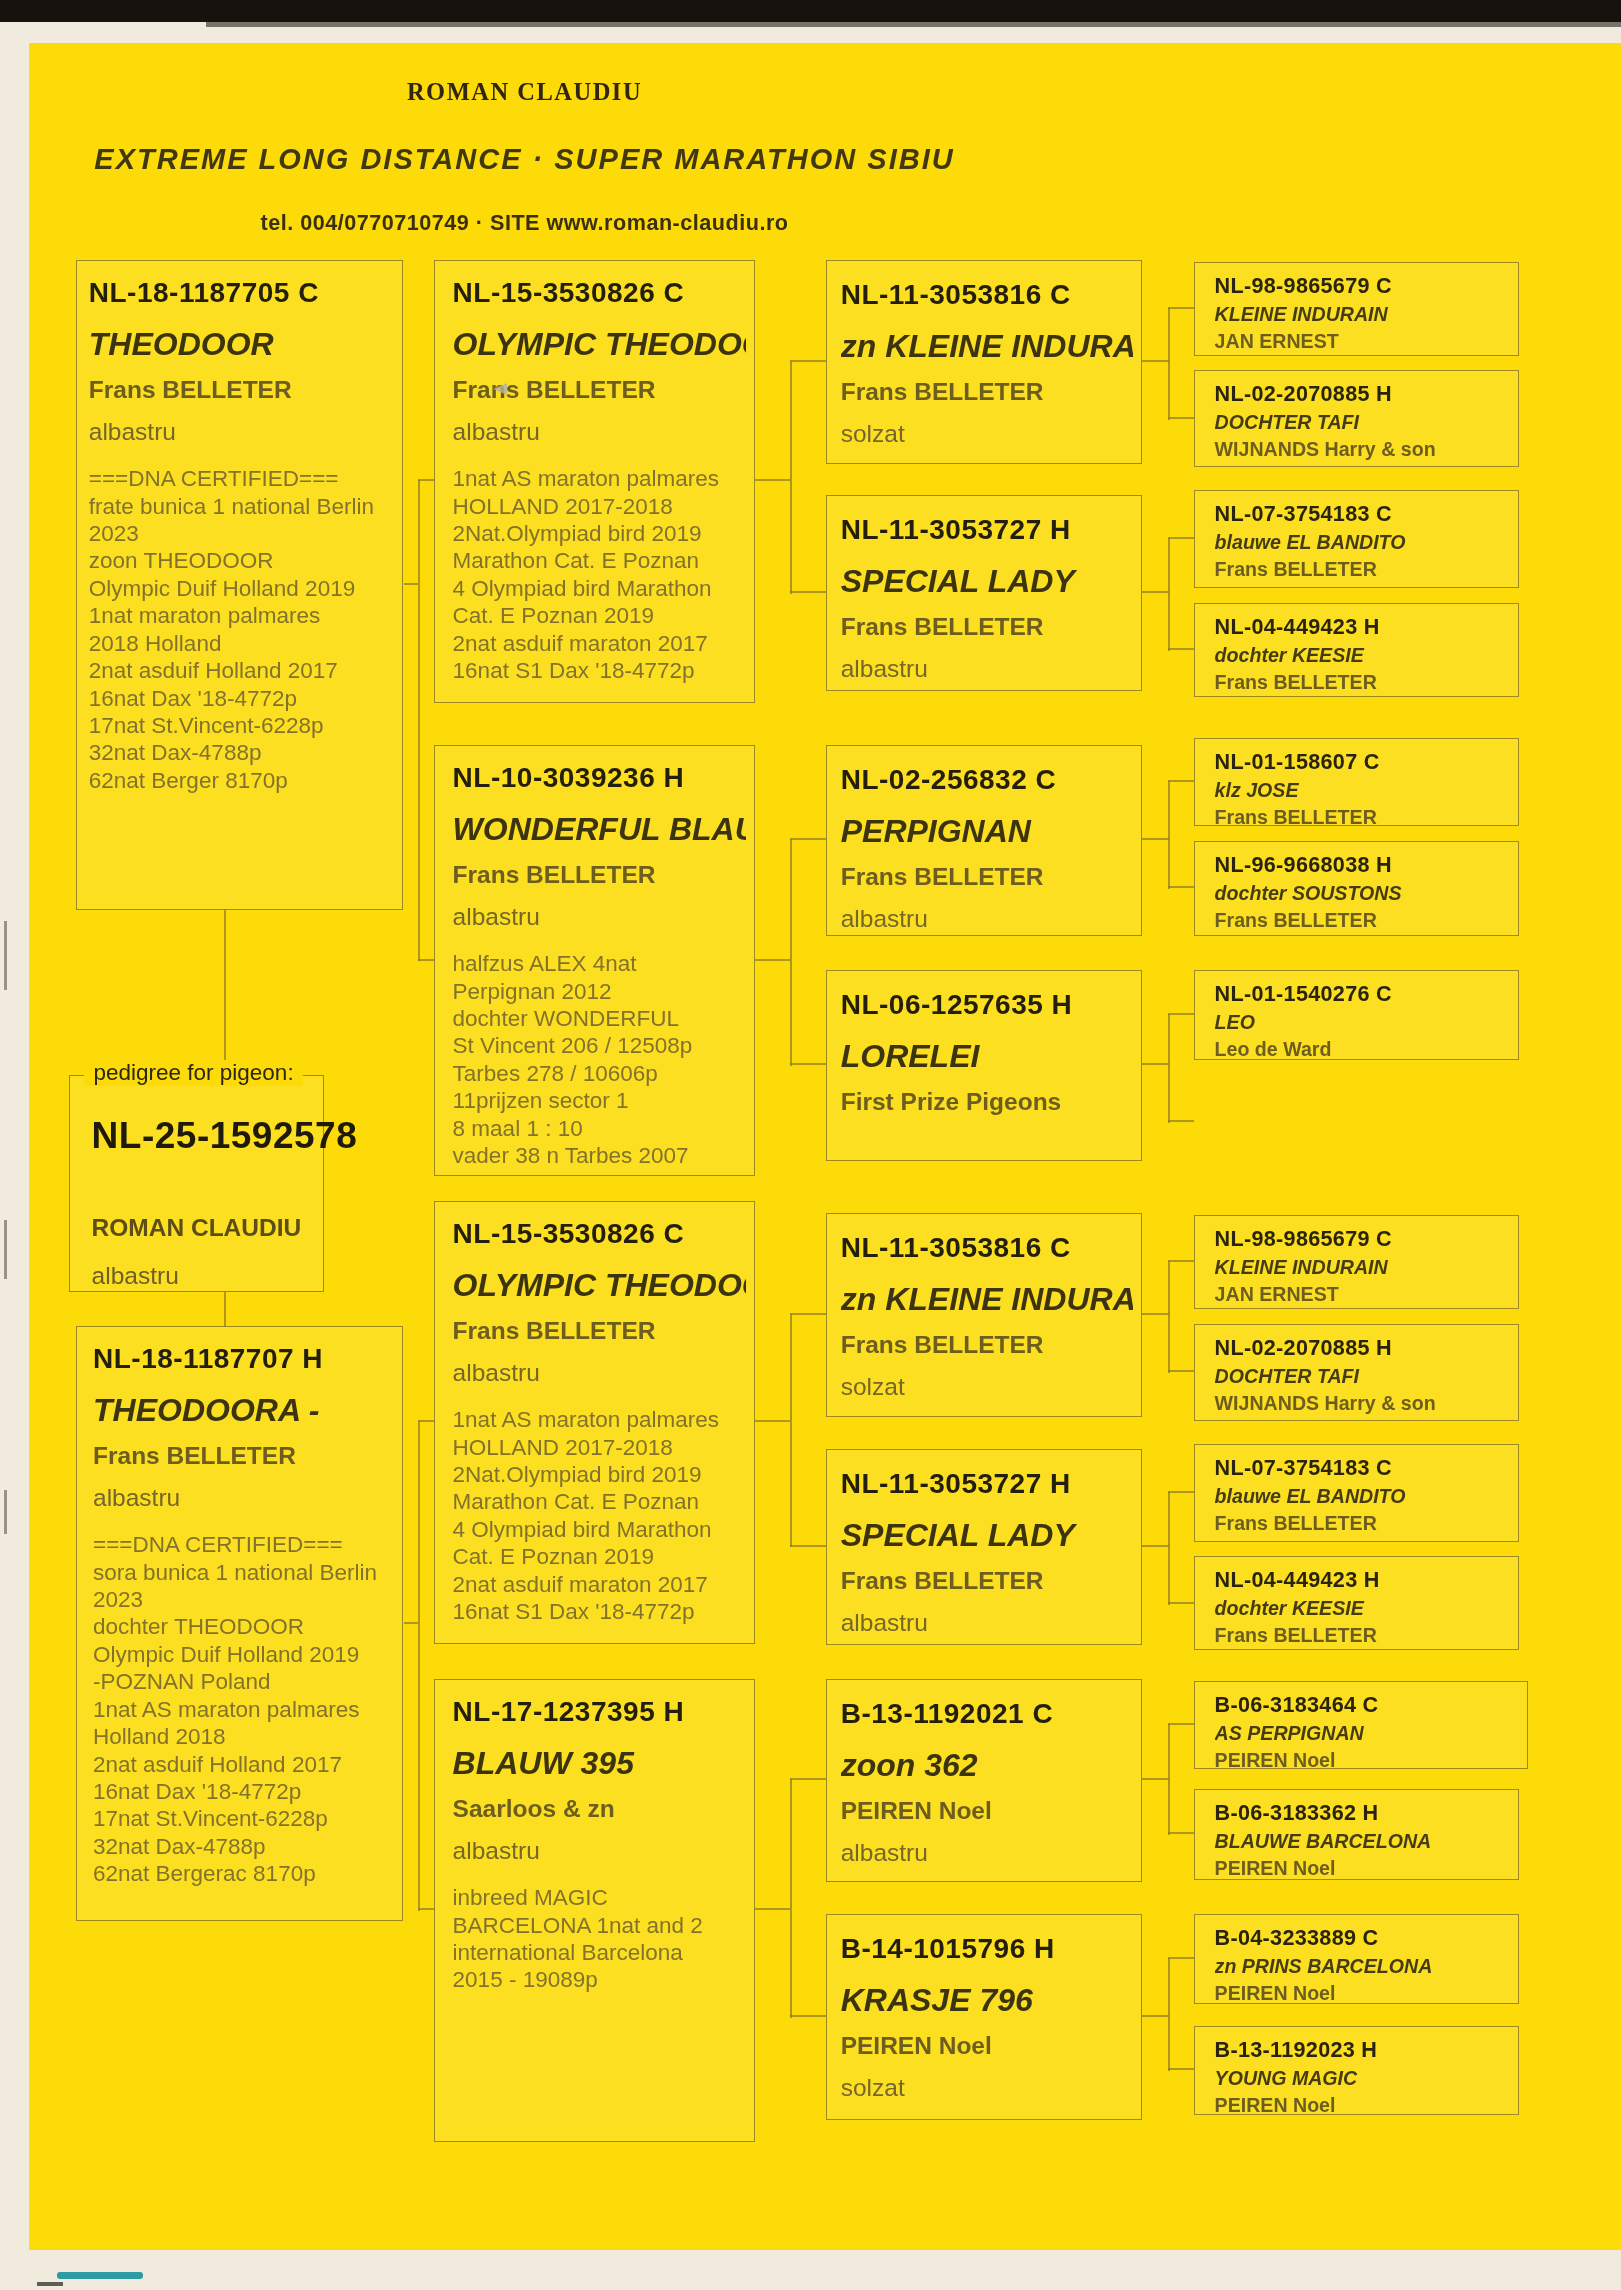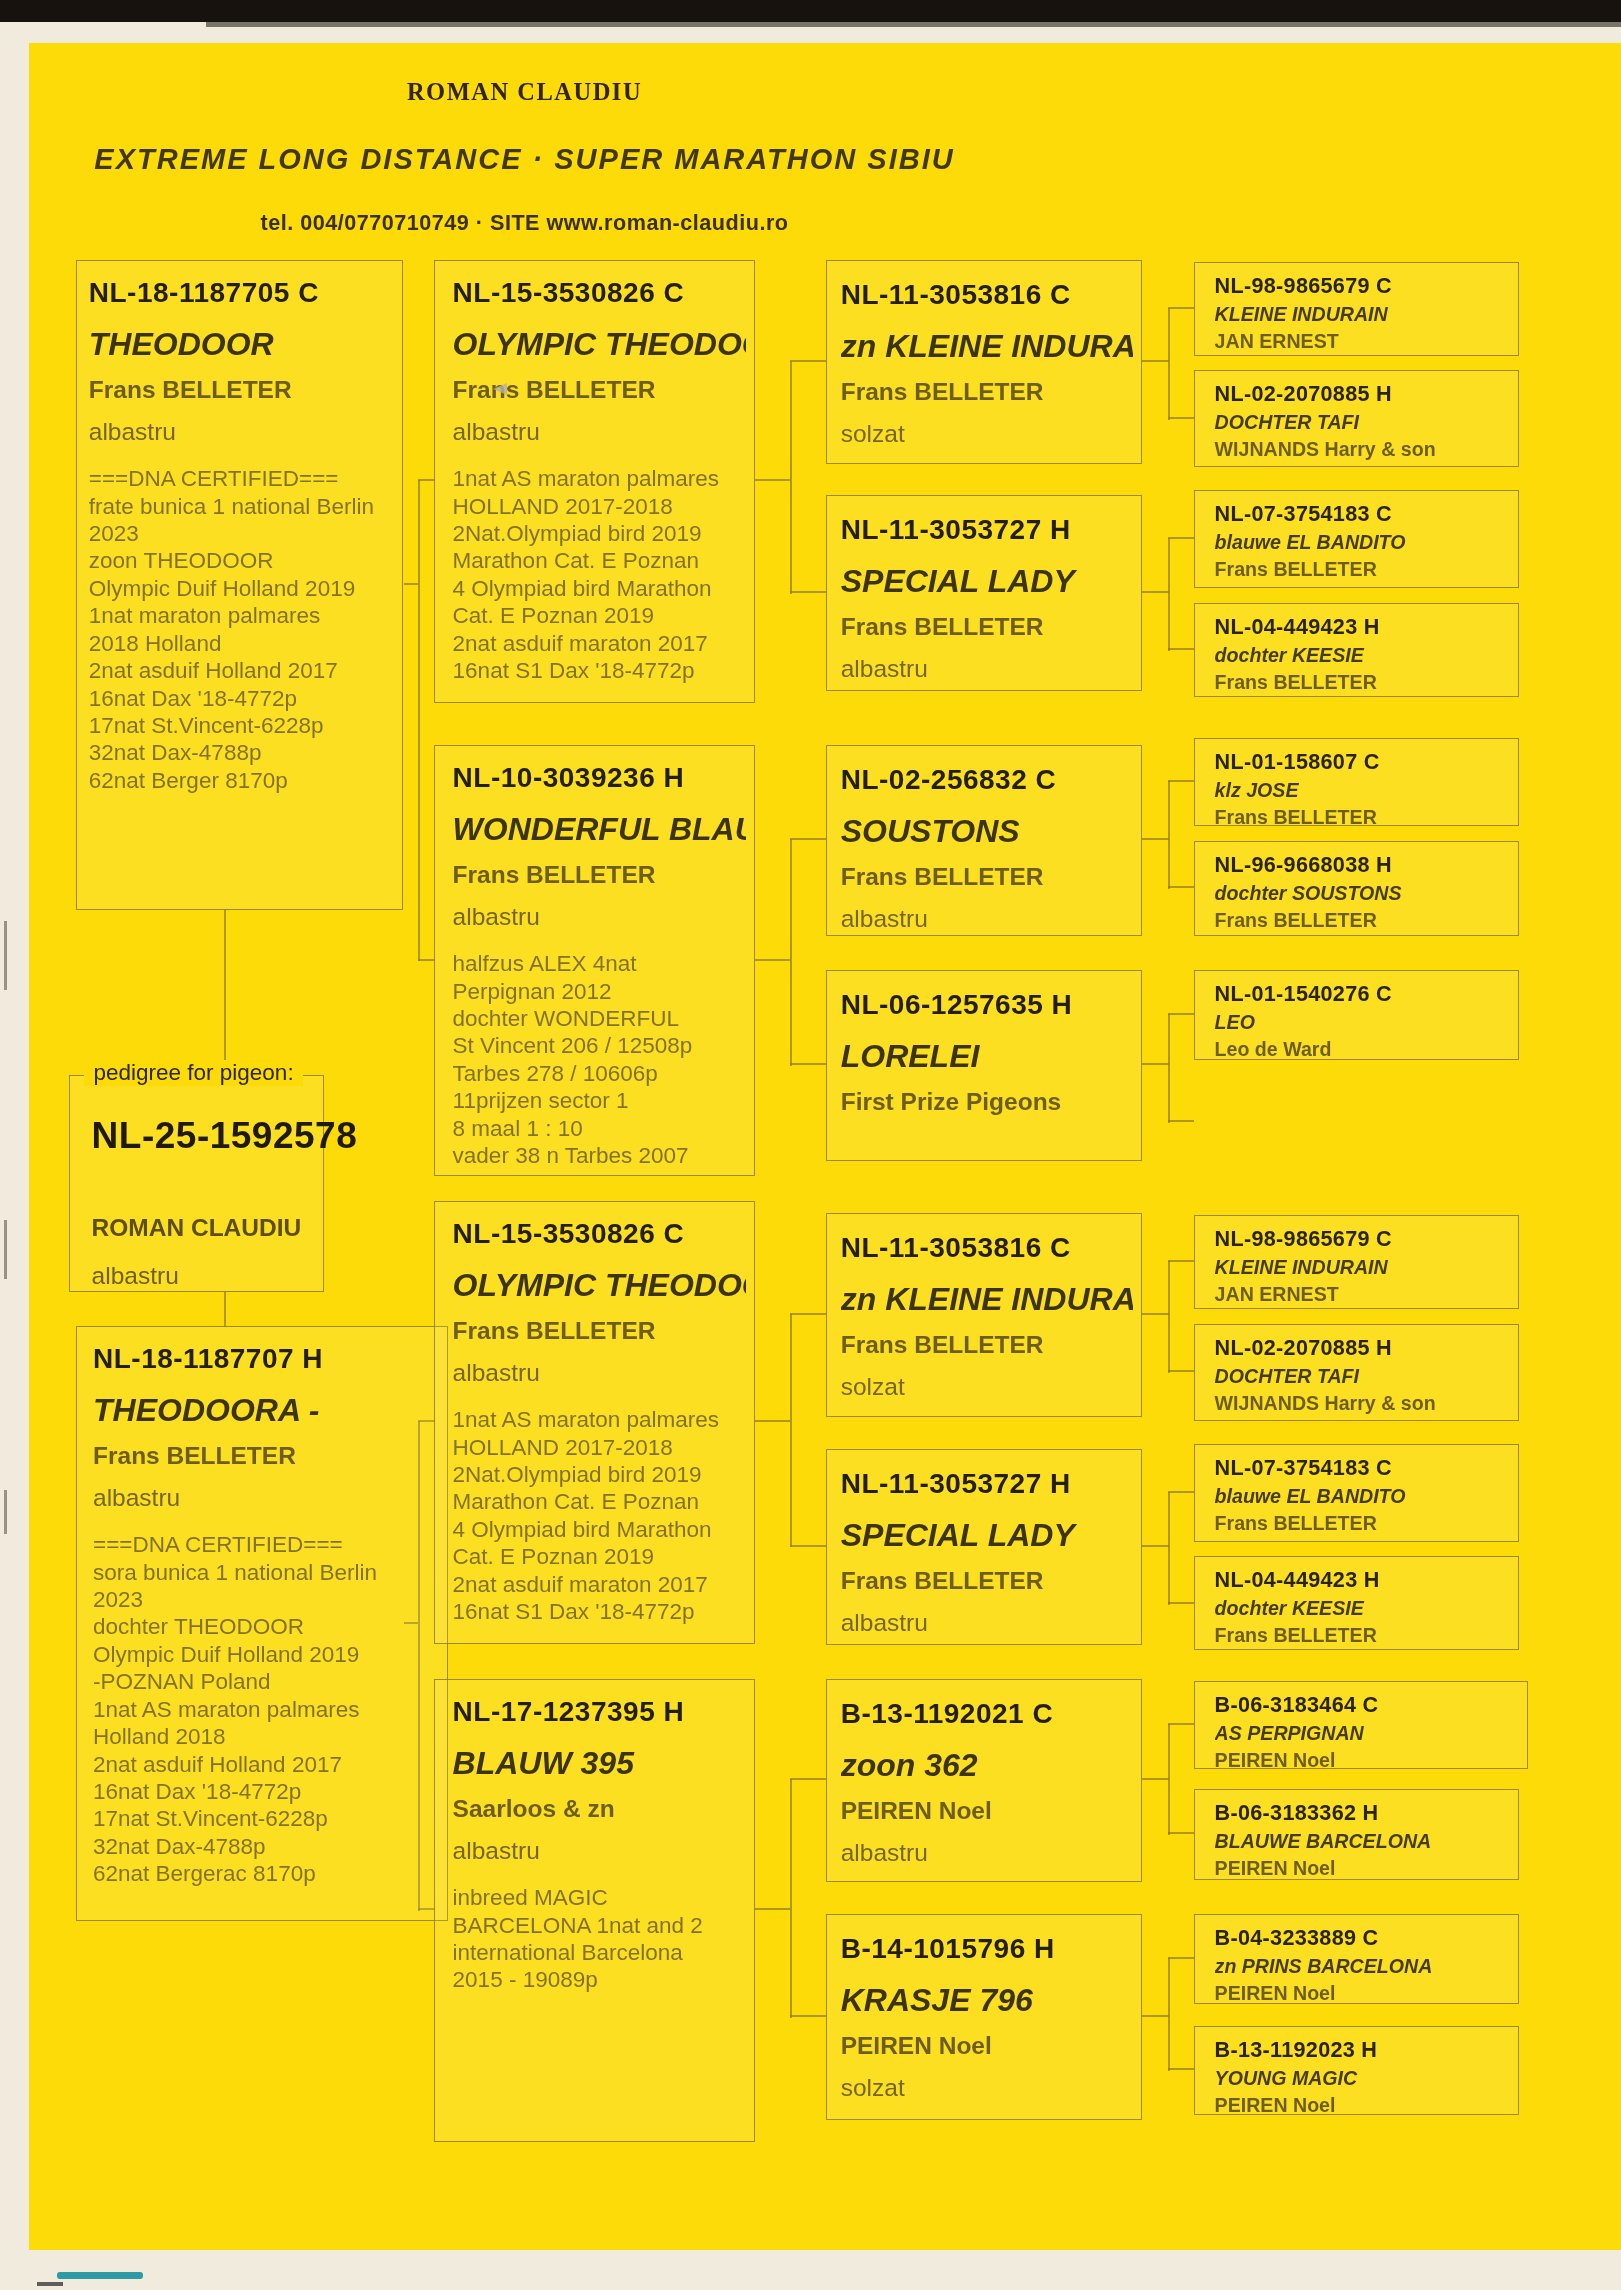--- a/index.html
+++ b/index.html
@@ -227,7 +227,7 @@
   </div>
   <div class="pbox c3" style="left:826px;top:745px;width:316px;height:191px;">
     <div class="ring">NL-02-256832 C</div>
-    <div class="pname">SOUSTONS</div>
+    <div class="pname">PERPIGNAN</div>
     <div class="fancier">Frans BELLETER</div>
     <div class="colorword">albastru</div>
   </div>

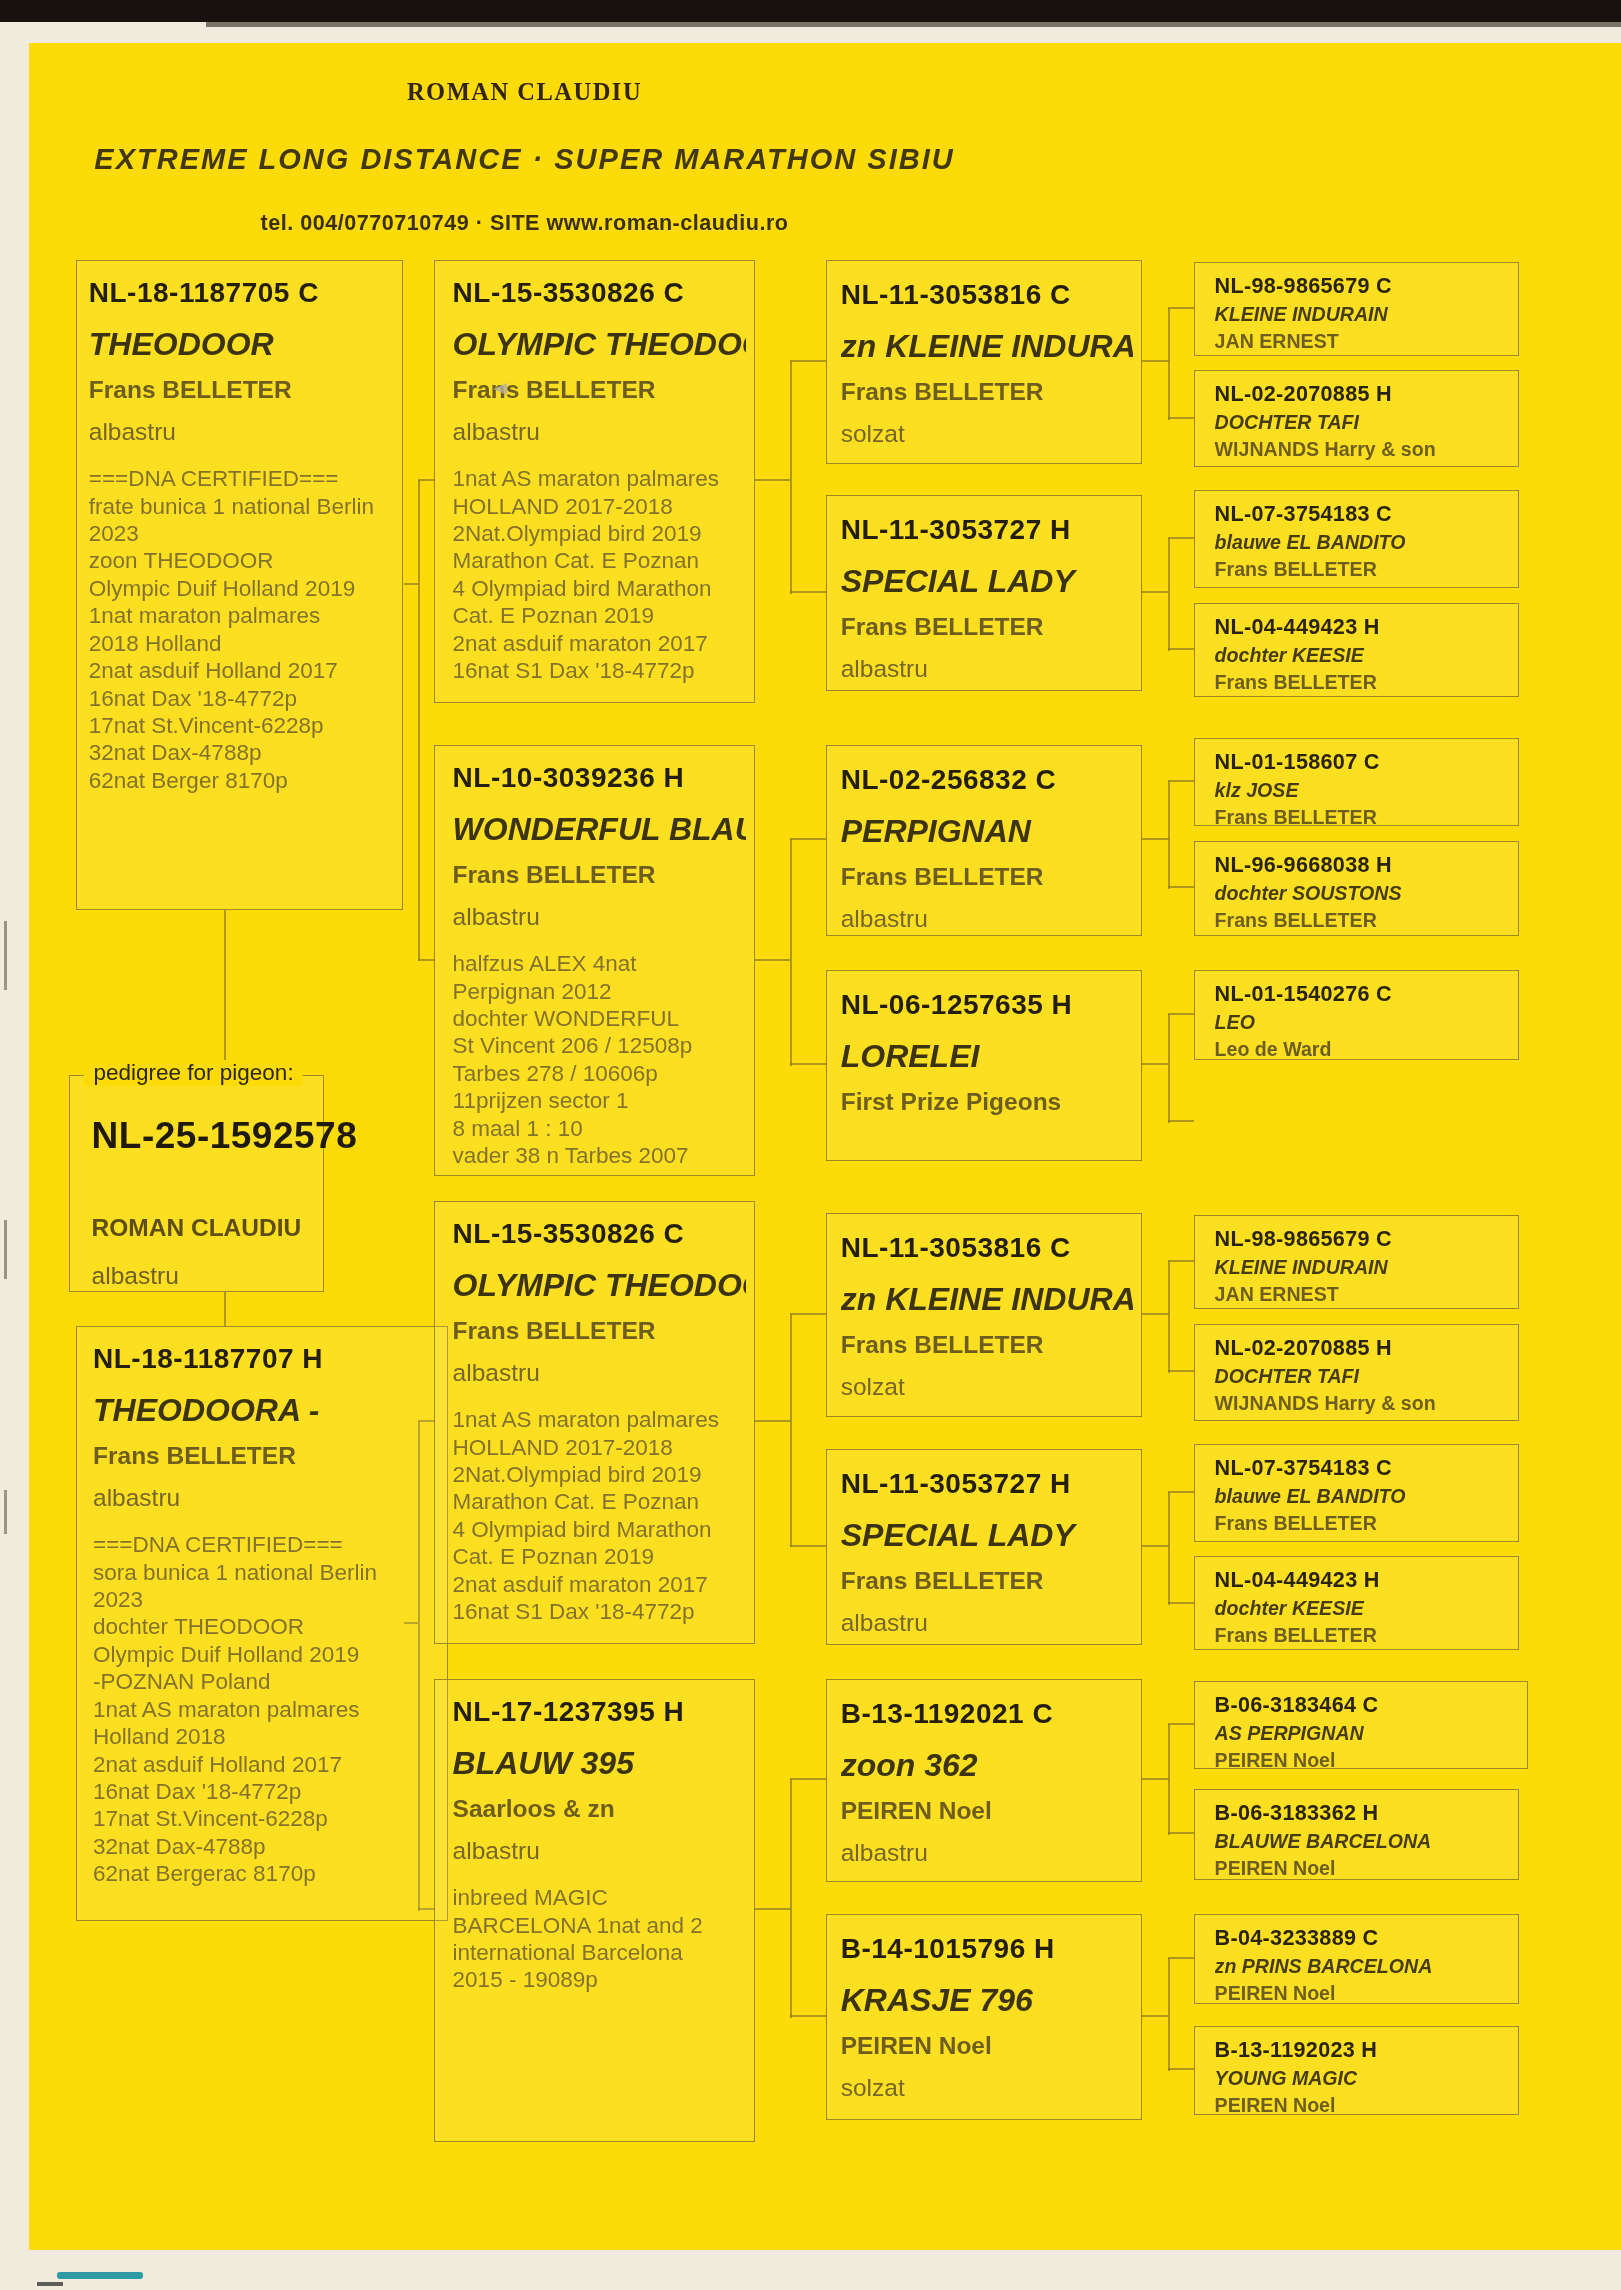--- a/index.html
+++ b/index.html
@@ -140,7 +140,7 @@
     <div class="colorword">albastru</div>
   </div>
 
-  <div class="pbox c1" style="left:76px;top:1326px;width:372px;height:595px;padding-left:16px;">
+  <div class="pbox c1" style="left:76px;top:1326px;width:327px;height:595px;padding-left:16px;">
     <div class="ring">NL-18-1187707 H</div>
     <div class="pname">THEODOORA -</div>
     <div class="fancier">Frans BELLETER</div>

